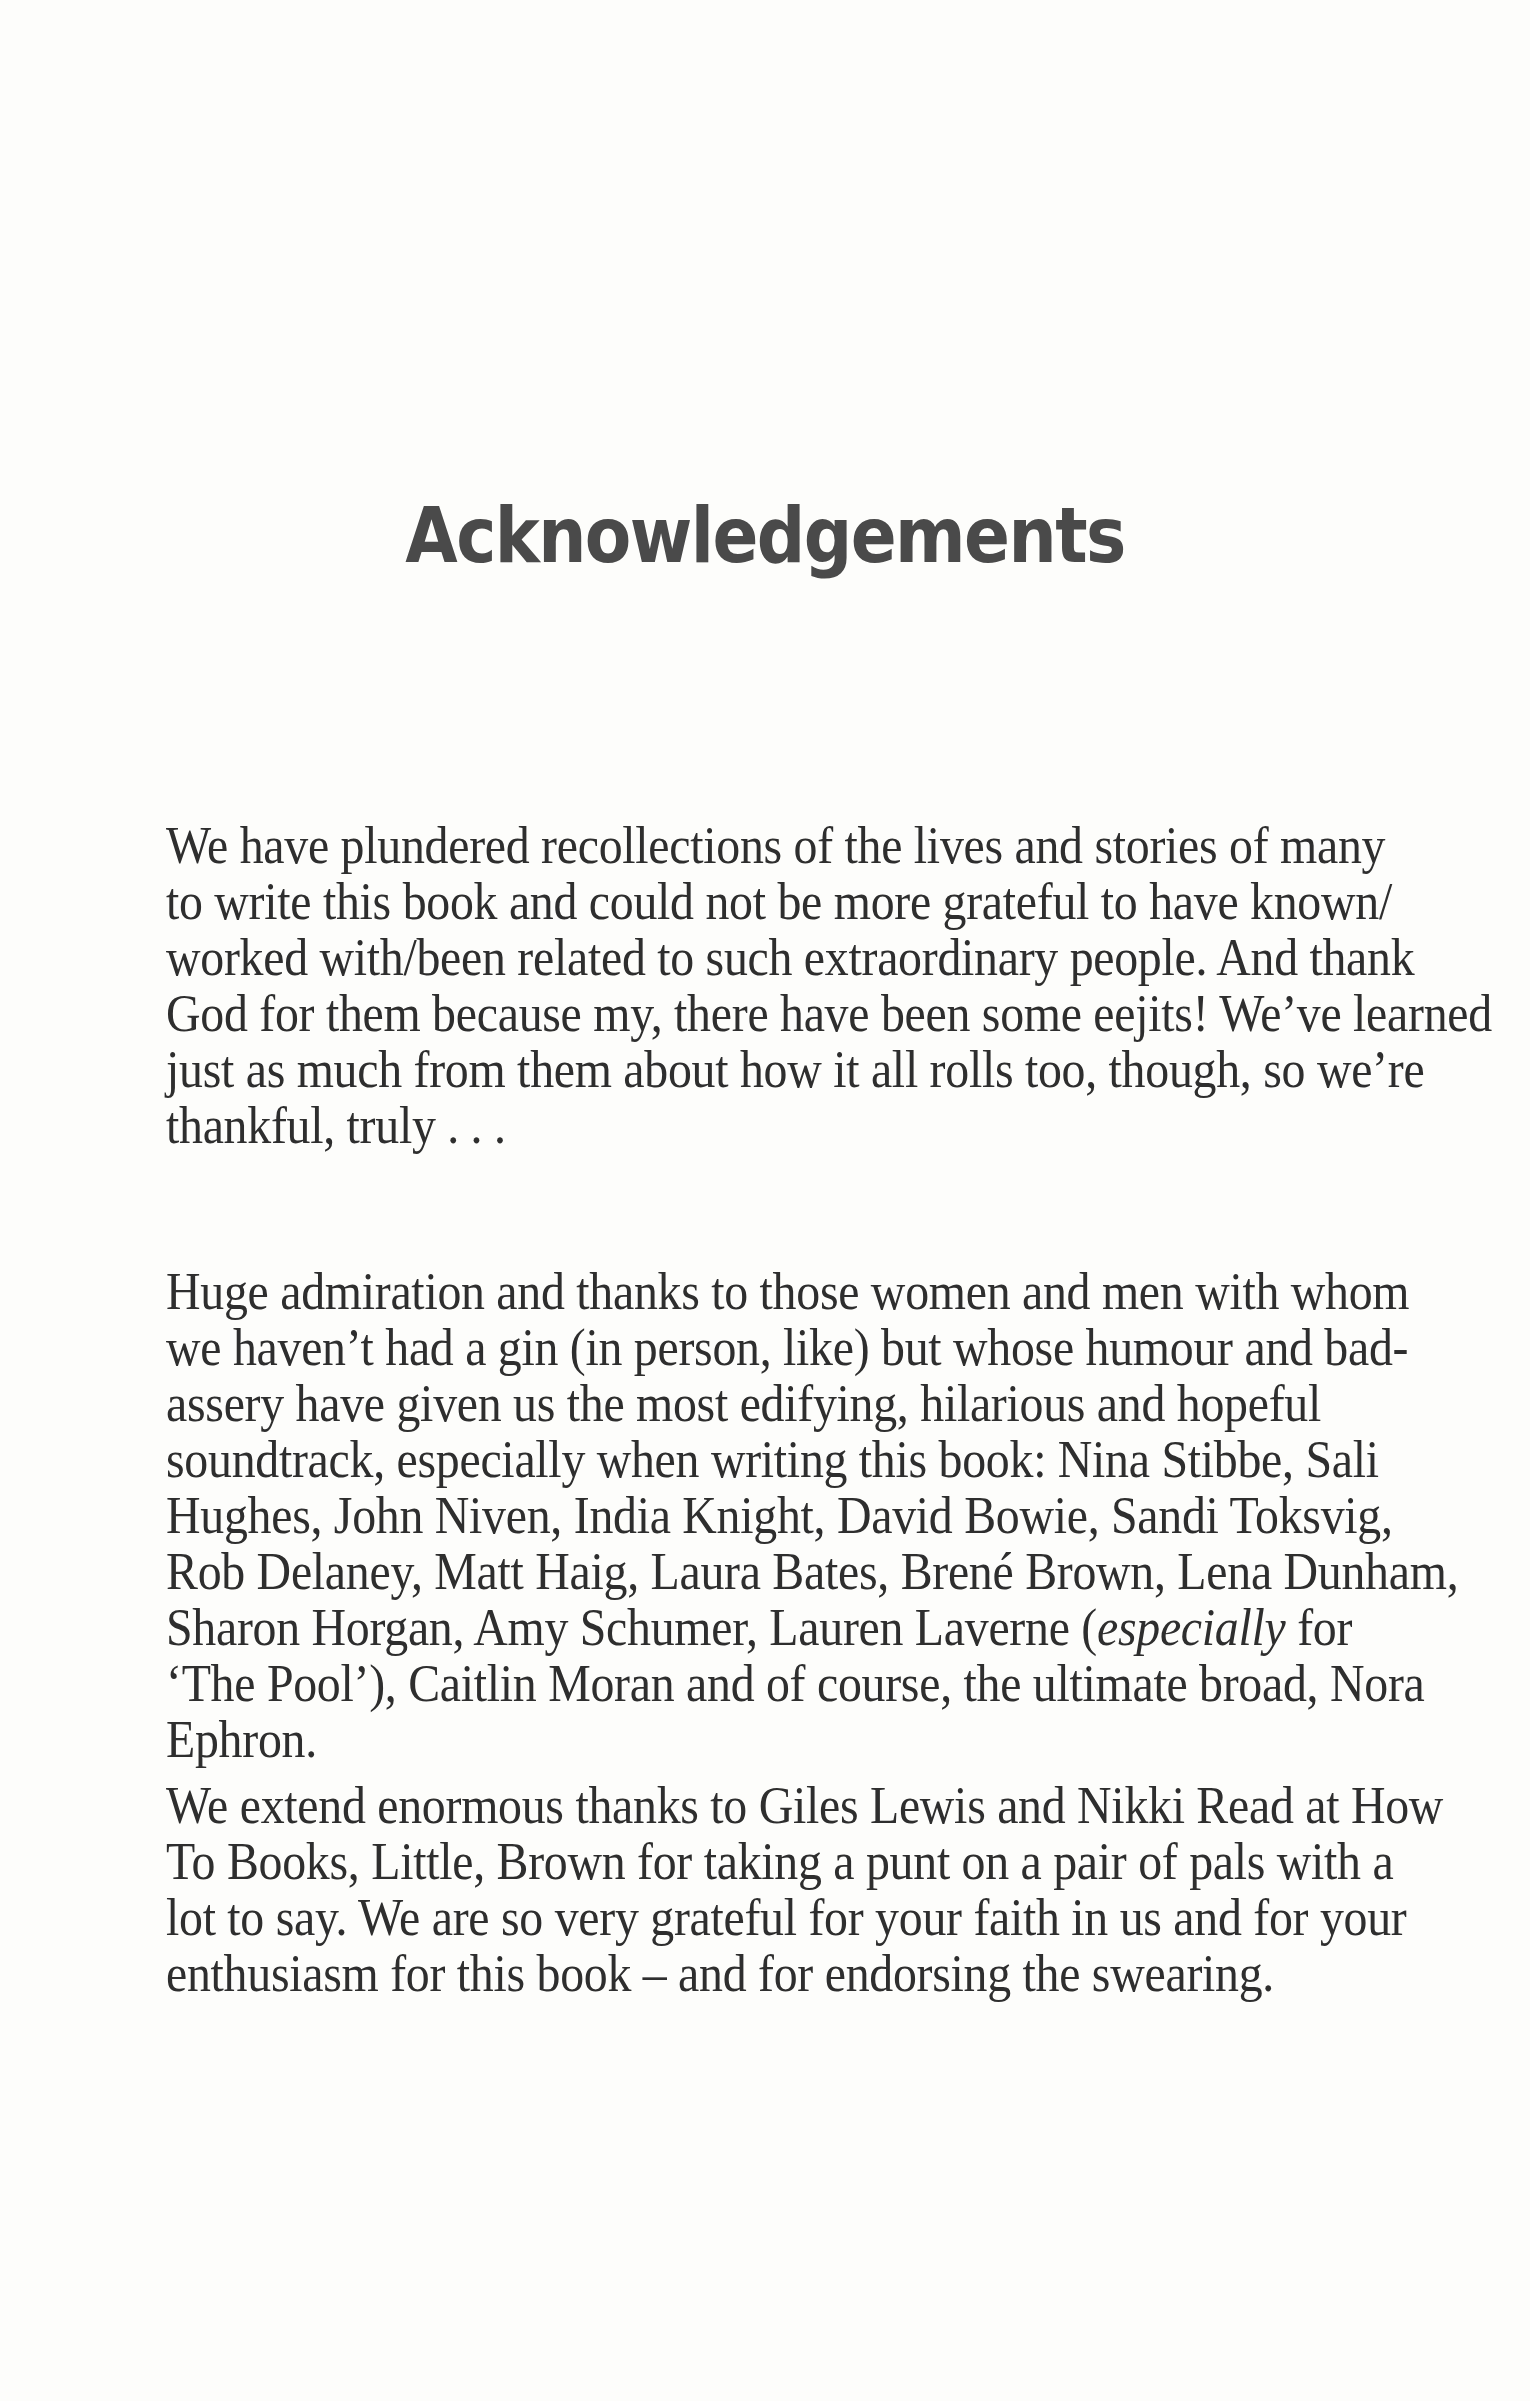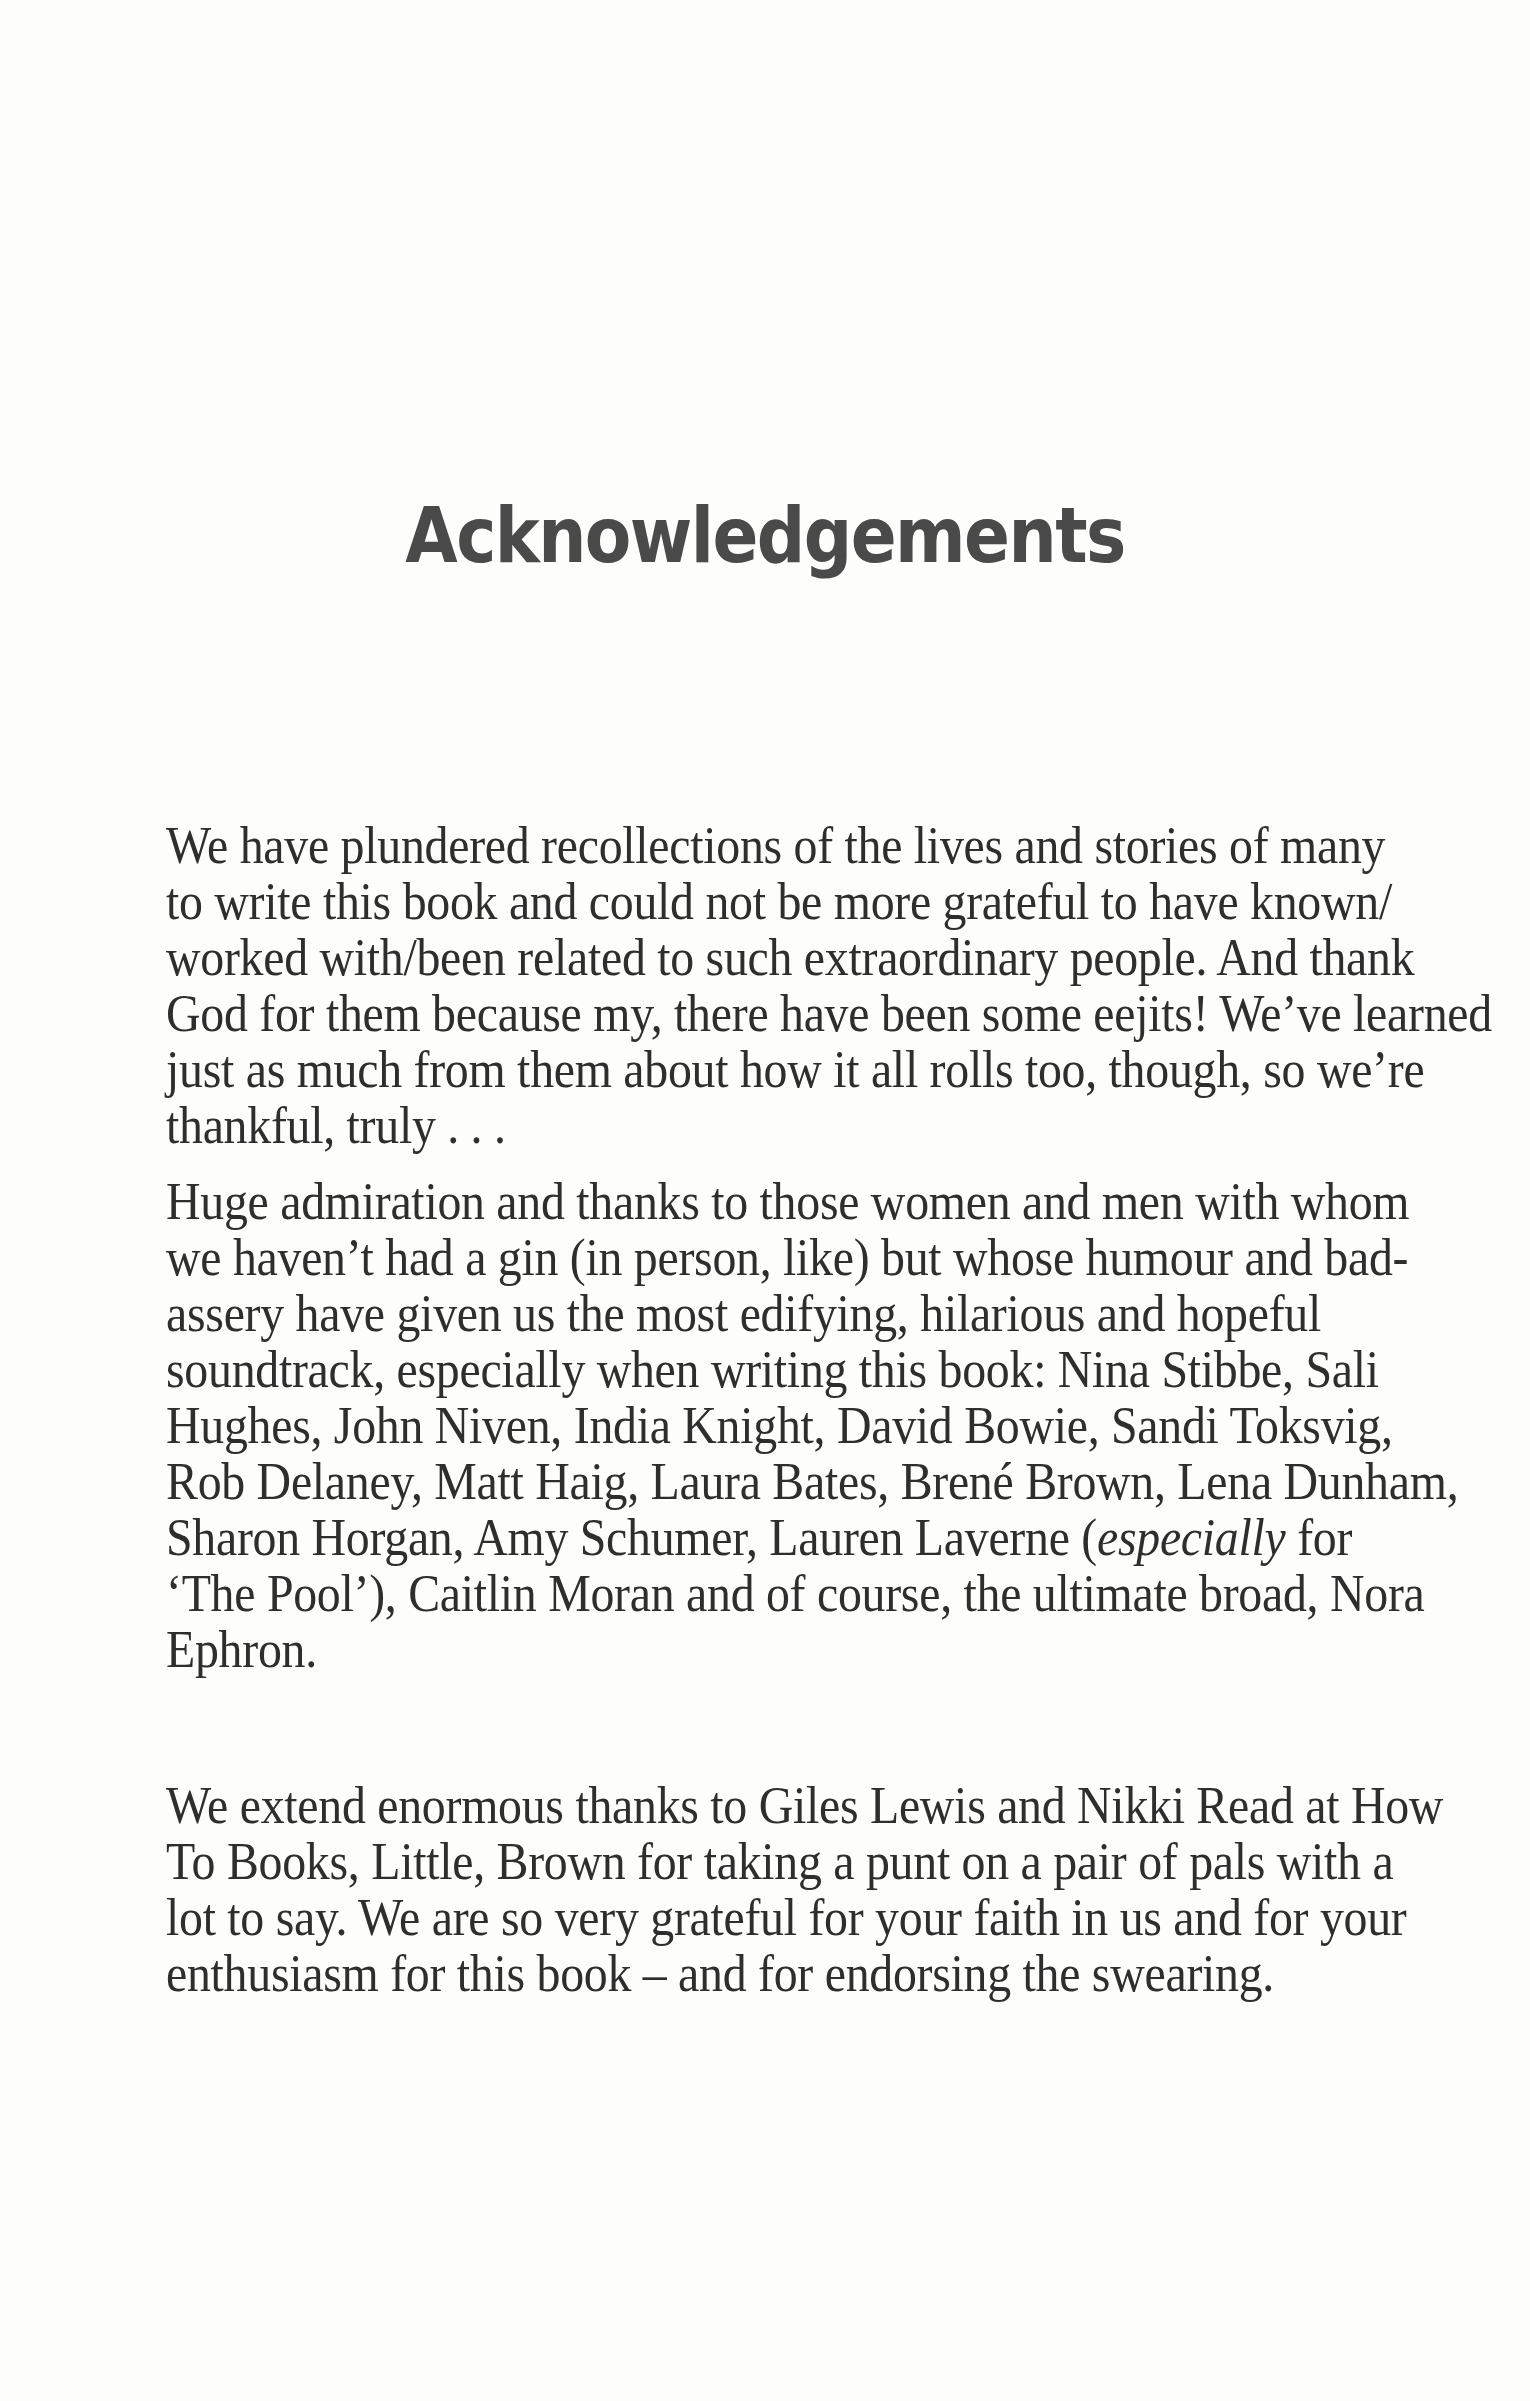--- a/index.html
+++ b/index.html
@@ -54,7 +54,7 @@
       transform-origin: left center;
     }
     .p1 { top: 818px; }
-    .p2 { top: 1174px; }
+    .p2 { top: 1264px; }
     .p3 { top: 1778px; }
     .p4 { top: 2060px; }
     .em { font-style: italic; }

